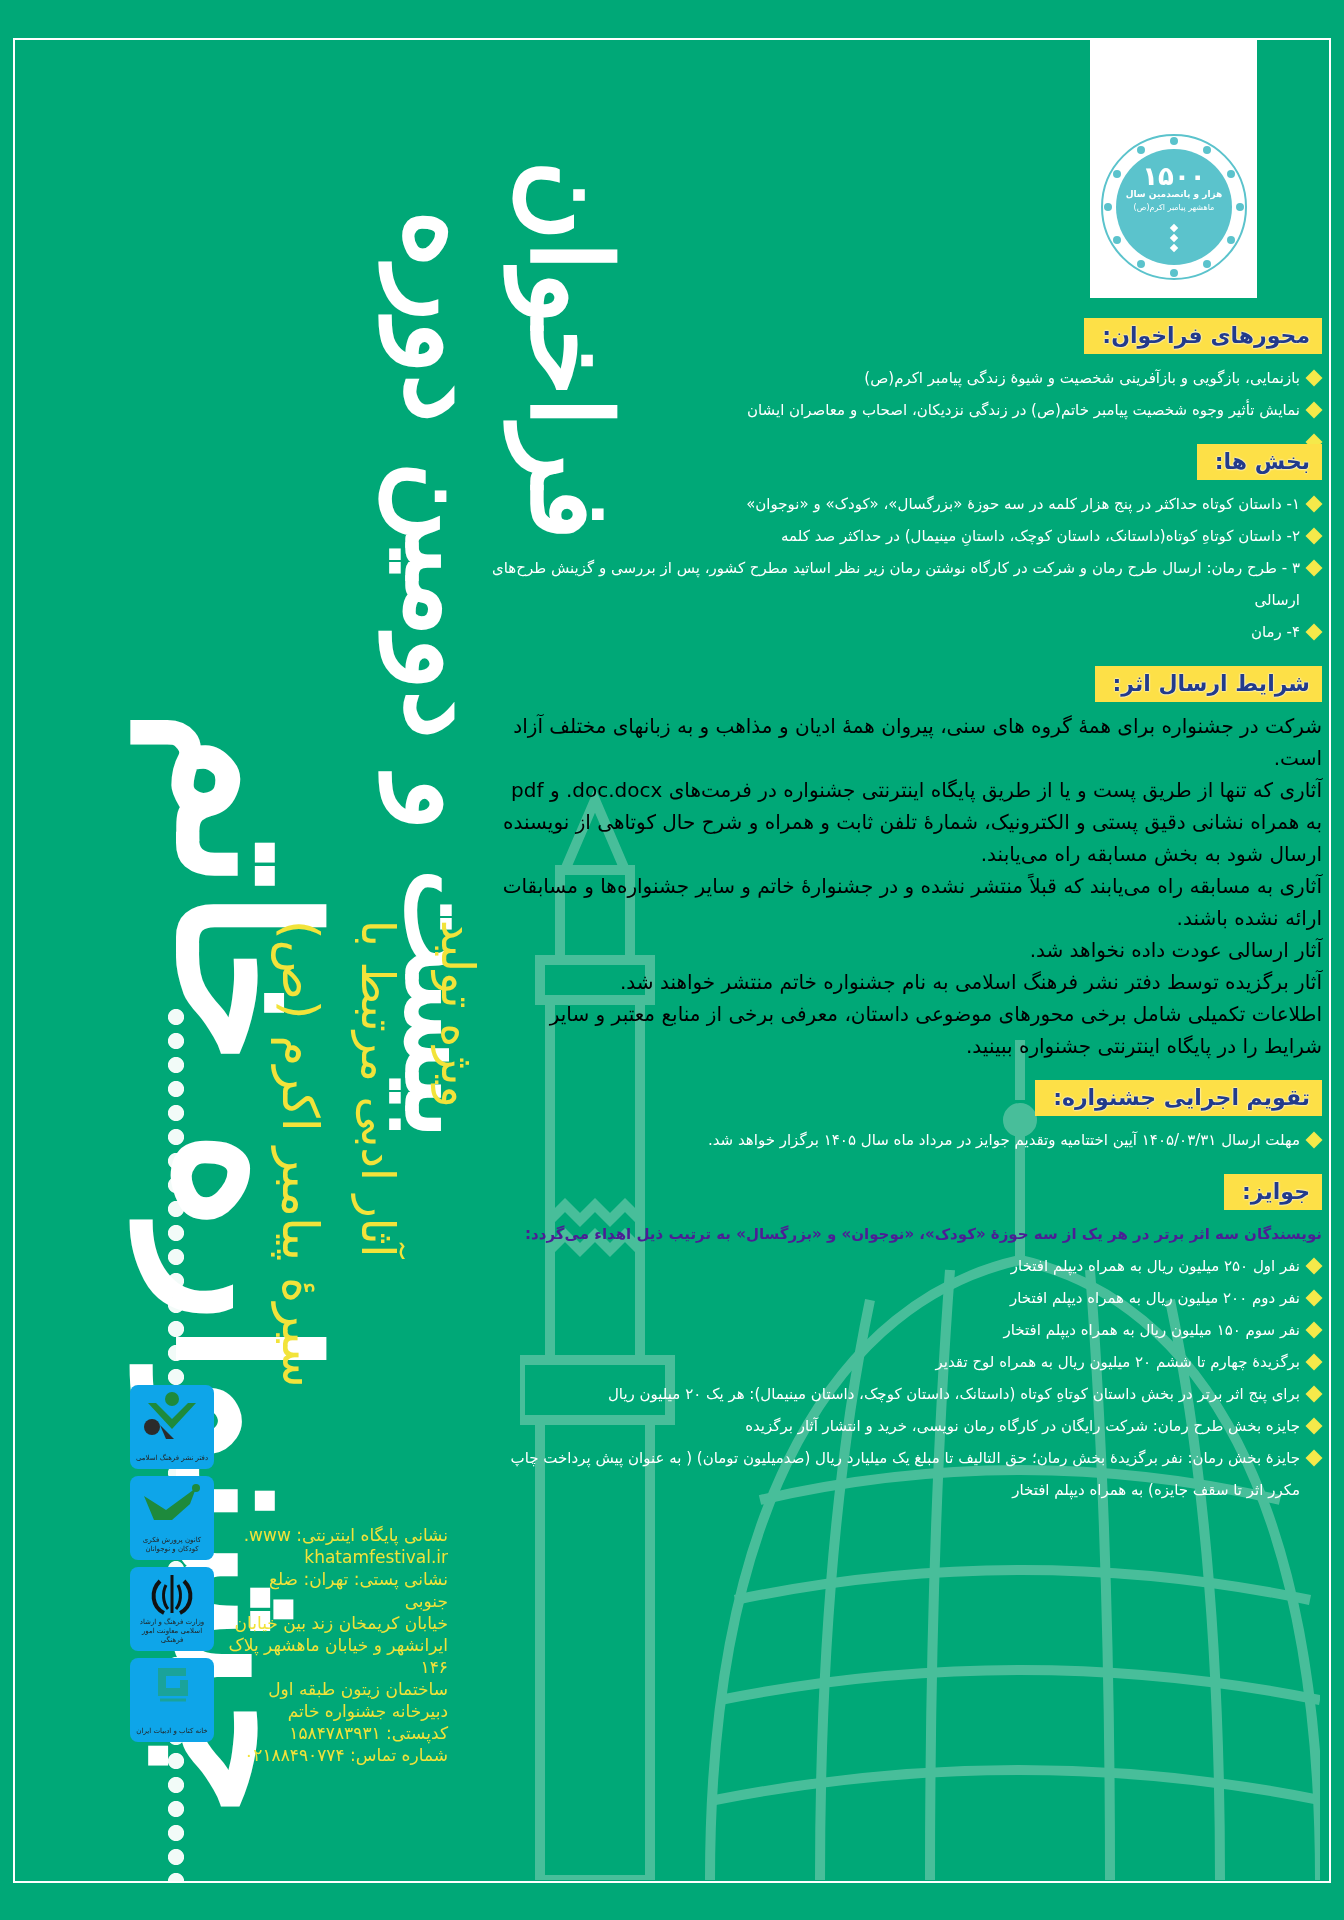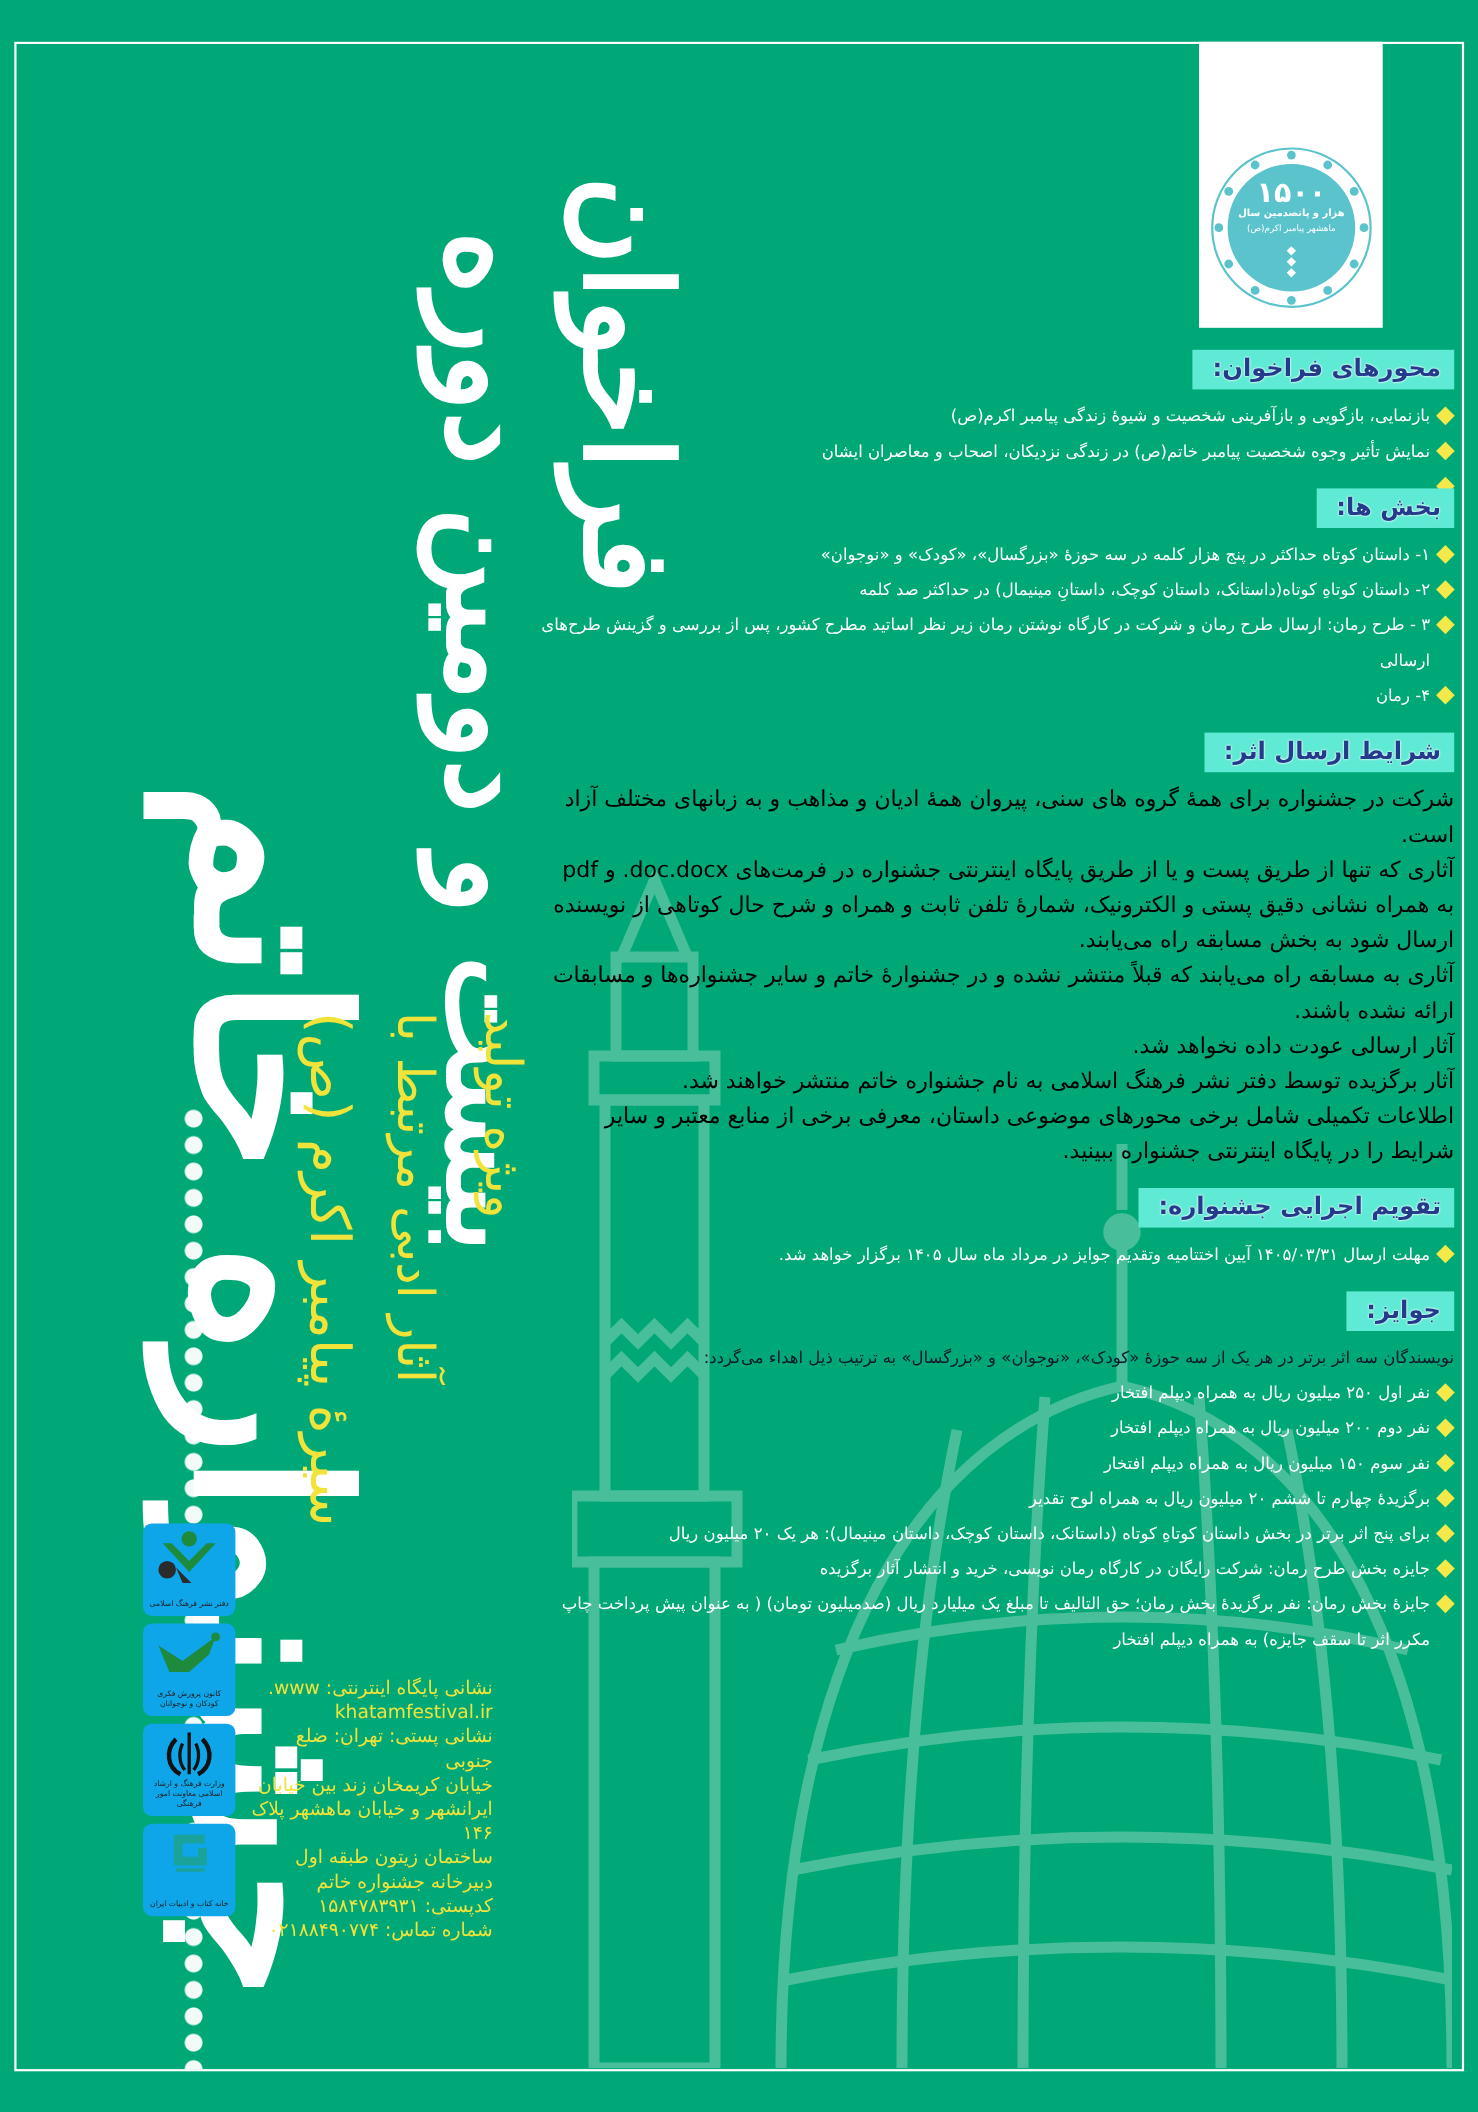--- a/index.html
+++ b/index.html
@@ -84,7 +84,7 @@
     position: relative;
   }
   .section-head .bar {
-    background: #5eead4;
+    background: #fde047;
     padding: 4px 12px 4px 18px;
     font-family: "DejaVu Sans", sans-serif;
     font-weight: bold;

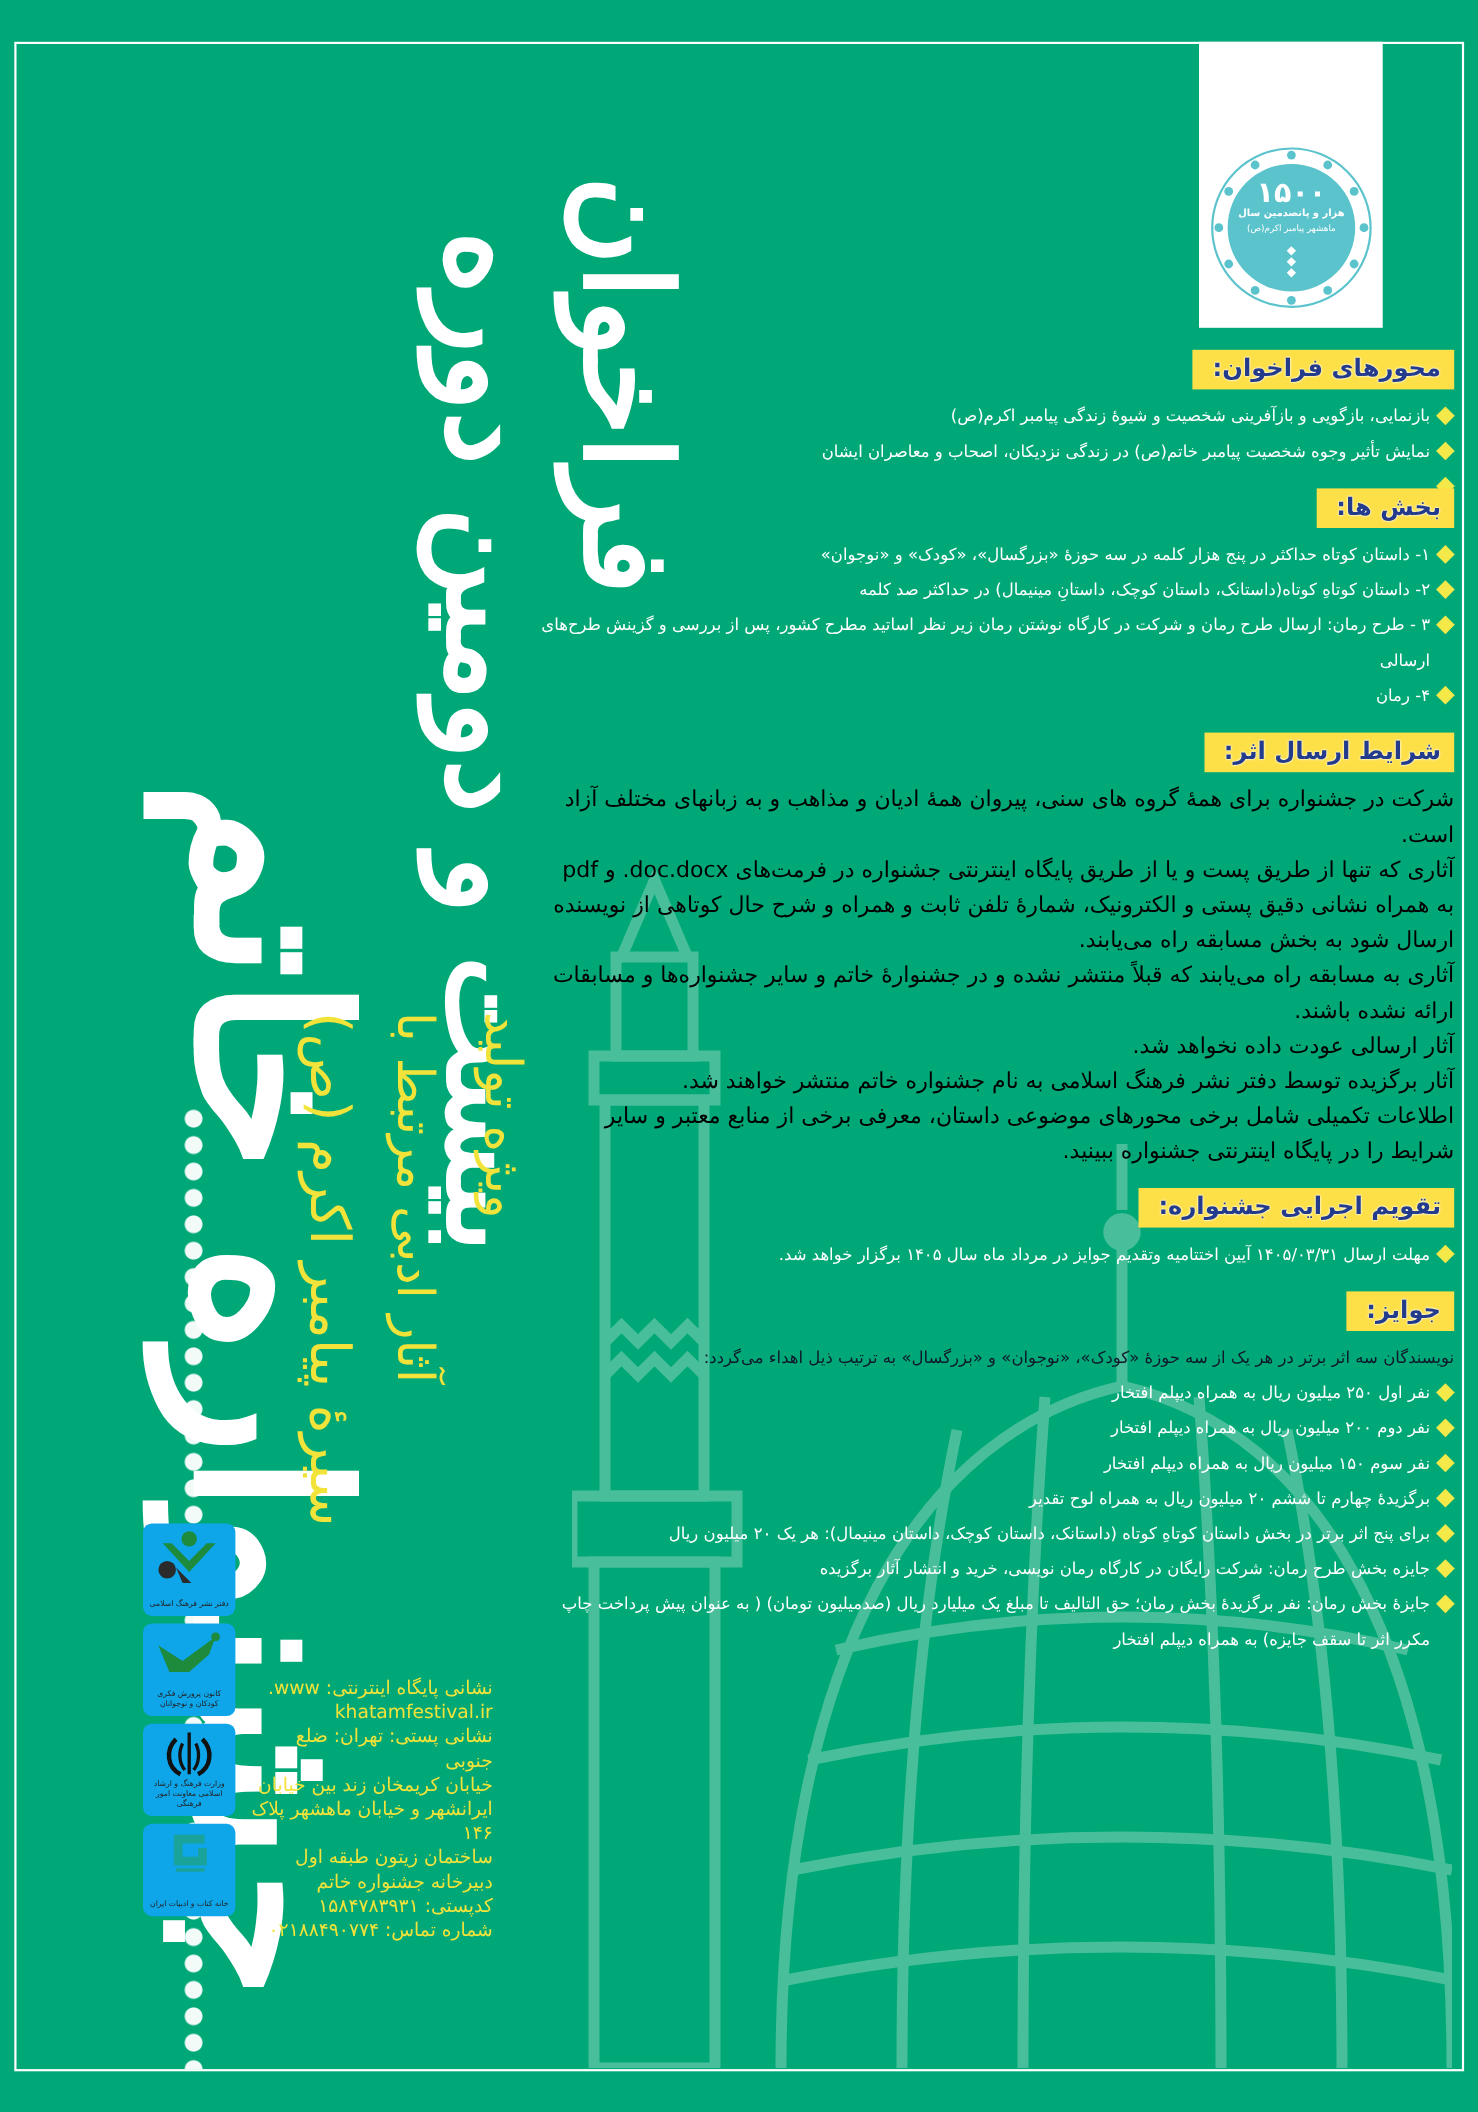--- a/index.html
+++ b/index.html
@@ -104,7 +104,7 @@
     transform: rotate(45deg);
   }
   .para { font-size: 20px; line-height: 32px; color: #000000; }
-  .prize-intro { font-size: 15px; font-weight: normal; line-height: 32px; color: #0f172a; }
+  .prize-intro { font-size: 15px; font-weight: bold; line-height: 32px; color: #4c1d95; }
 
   
   .sponsors { position: absolute; left: 130px; top: 1385px; width: 84px; }

